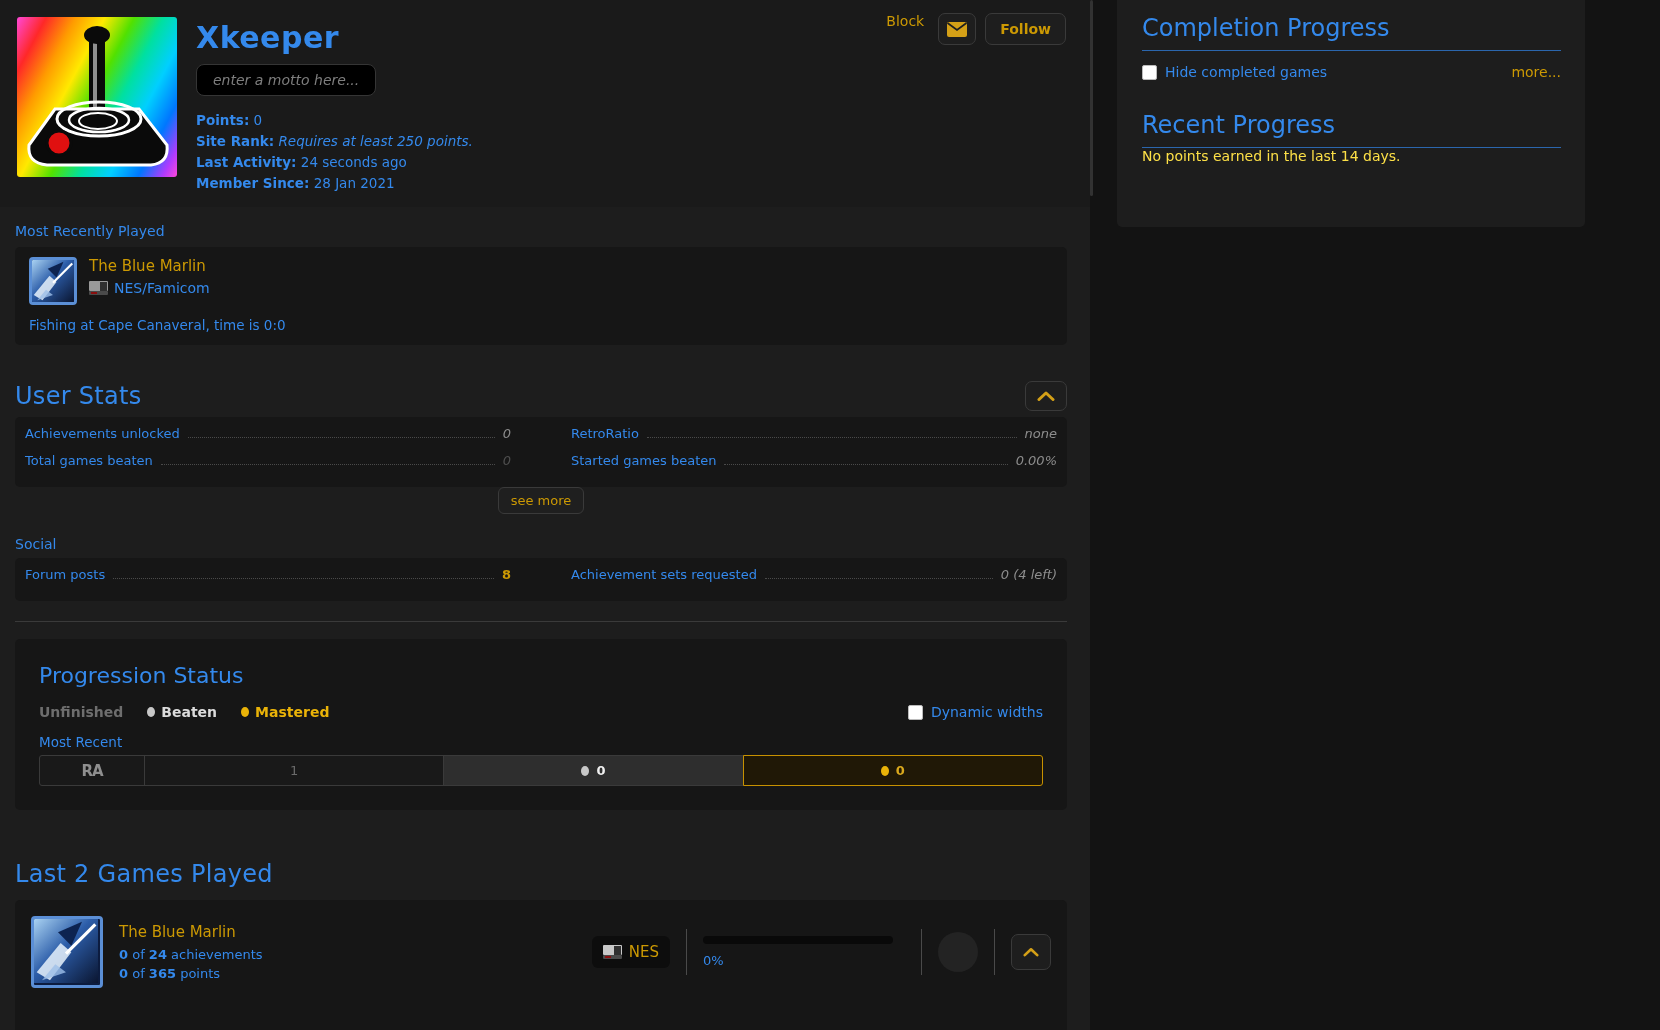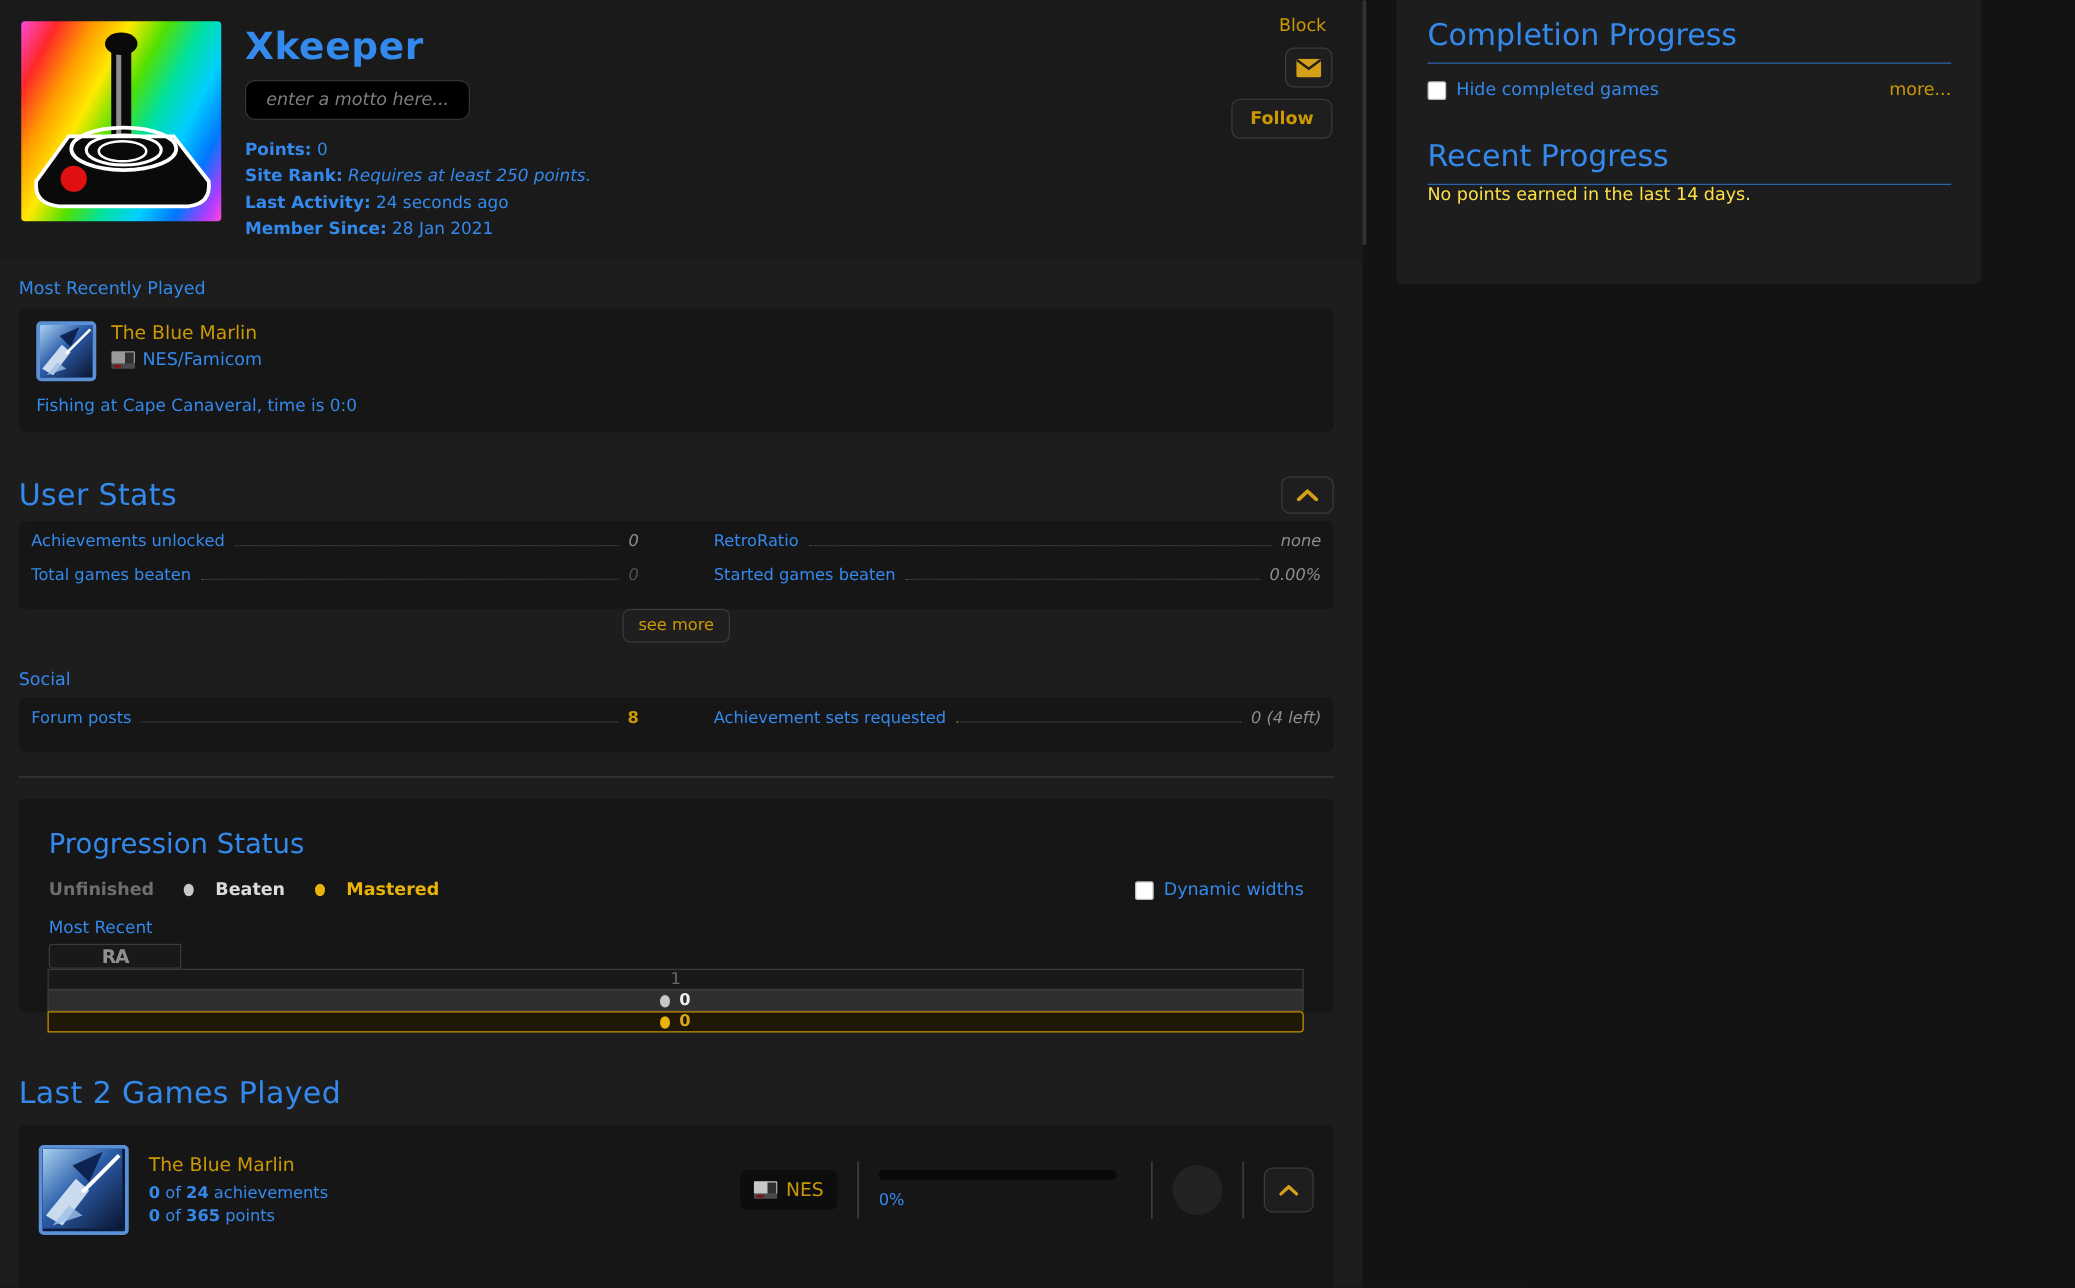--- a/index.html
+++ b/index.html
@@ -40,7 +40,7 @@
   .profile-stats .ital { font-style:italic; }
   .header-actions {
     position:absolute; top:13px; right:24px;
-    display:flex; align-items:flex-end; gap:9px;flex-direction:column;
+    display:flex; align-items:flex-start; gap:9px;
   }
   .link-plain { color:#cc9903; font-size:14px; cursor:pointer; margin-right:5px; }
   .btn {

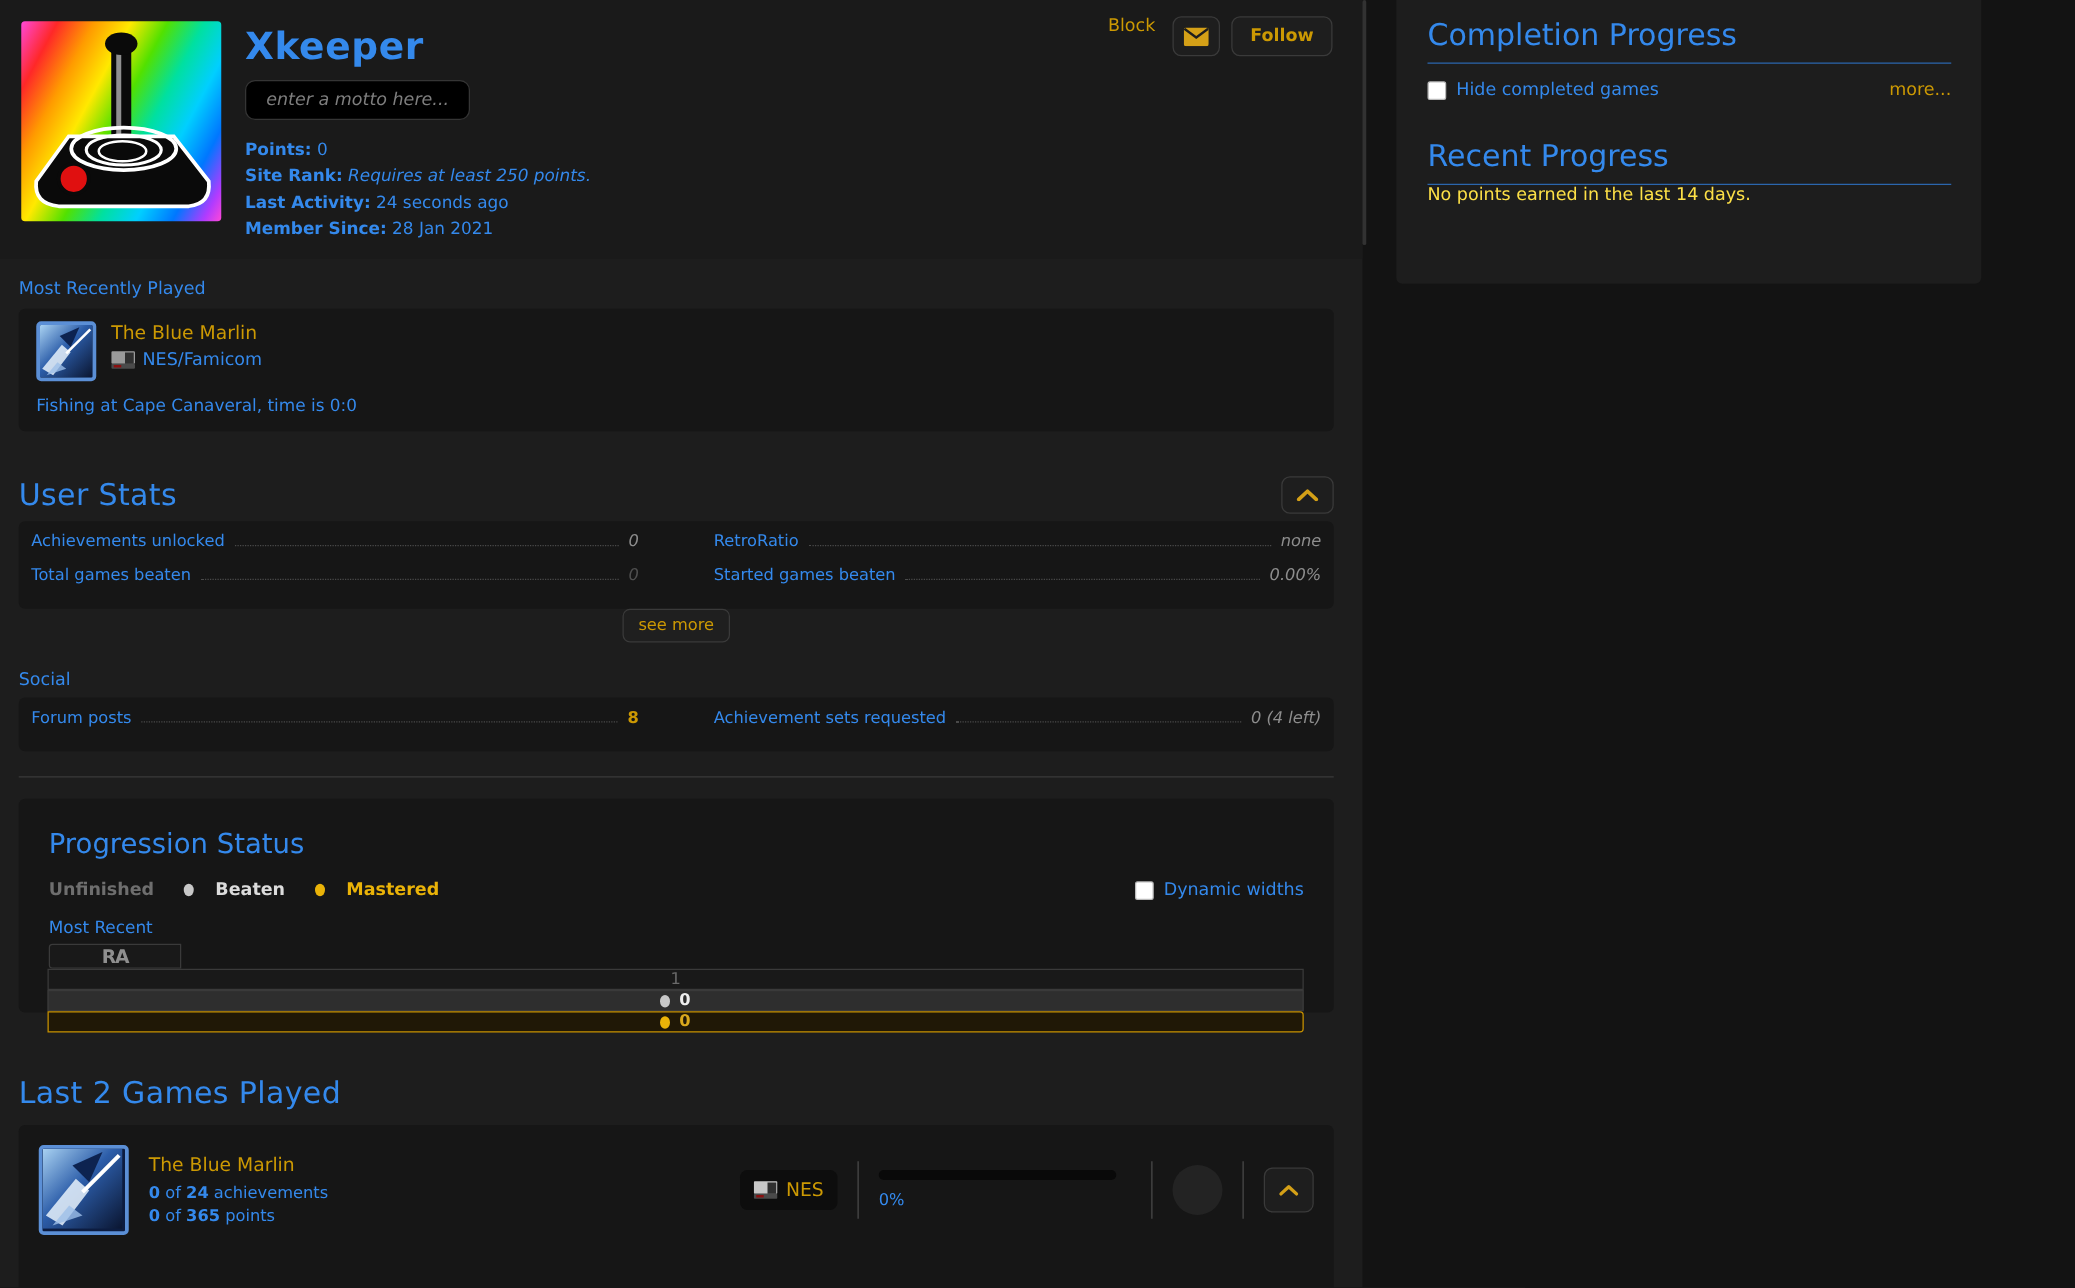--- a/index.html
+++ b/index.html
@@ -99,7 +99,7 @@
   .prog-title { font-size:22px; color:#3489ec; }
   .legend-row { margin-top:16px; display:flex; align-items:center; gap:24px; font-size:14px; font-weight:bold; }
   .leg-unfinished { color:#6e6e6e; }
-  .leg-item { display:flex; align-items:center; gap:17px; }
+  .leg-item { display:flex; align-items:center; gap:6px; }
   .dot { width:8px; height:10px; border-radius:50%; display:inline-block; }
   .dot-beaten { background:#c8c8c8; }
   .dot-mastered { background:#eab308; }

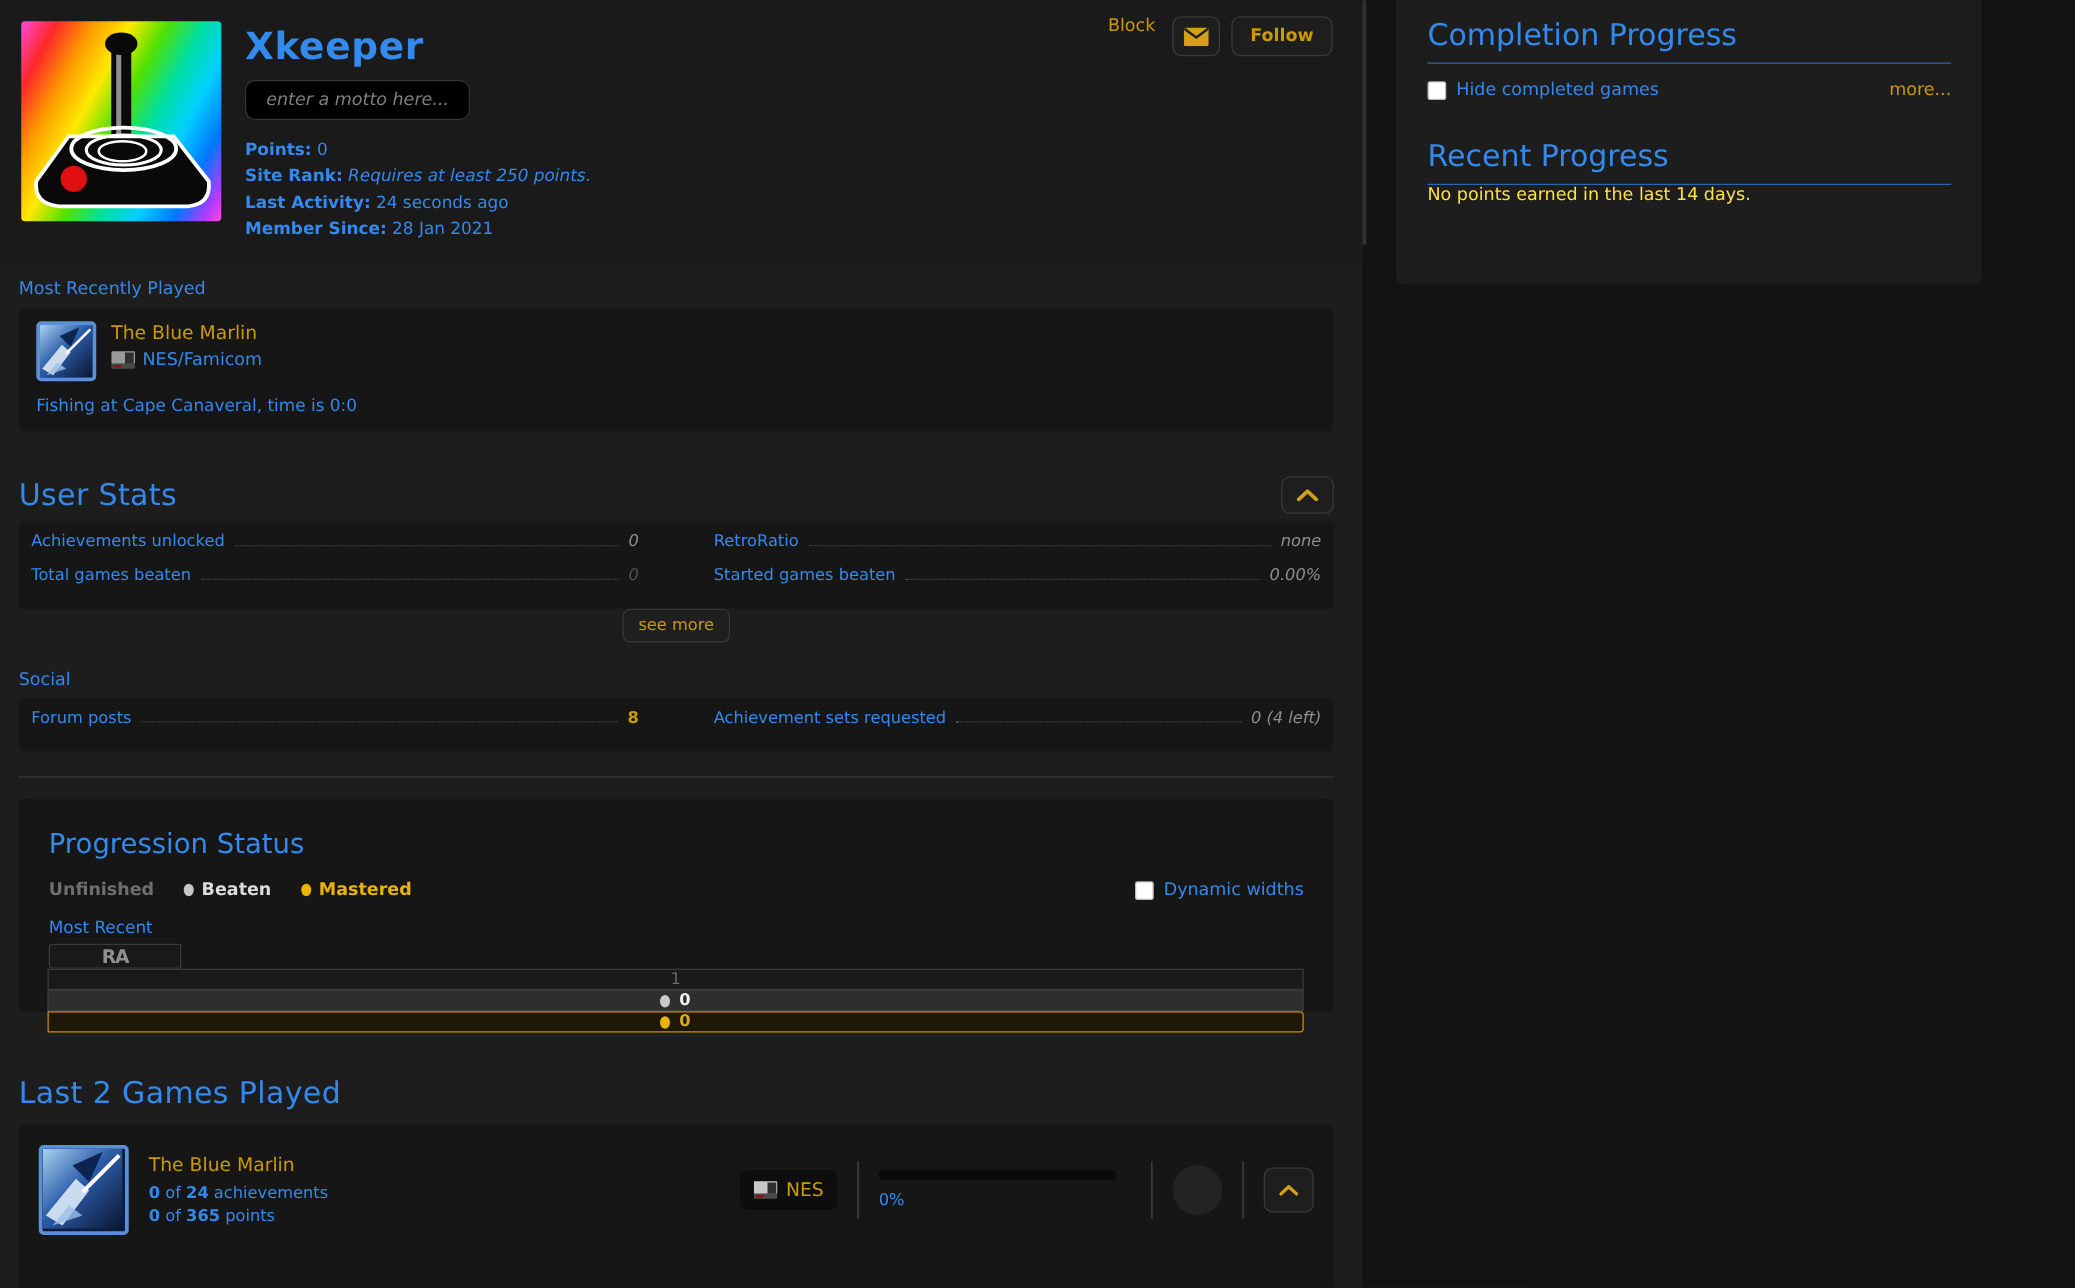--- a/index.html
+++ b/index.html
@@ -111,7 +111,7 @@
     background:#fff; border:1px solid #bbb; border-radius:2px; cursor:pointer;
   }
   .most-recent { margin-top:14px; color:#3489ec; font-size:13.5px; }
-  .prog-bar { margin-top:5px; display:flex; height:31px;flex-direction:column; }
+  .prog-bar { margin-top:5px; display:flex; height:31px; }
   .bar-cell {
     border:1px solid #3a3a3a; background:#191919;
     display:flex; align-items:center; justify-content:center; gap:7px;

